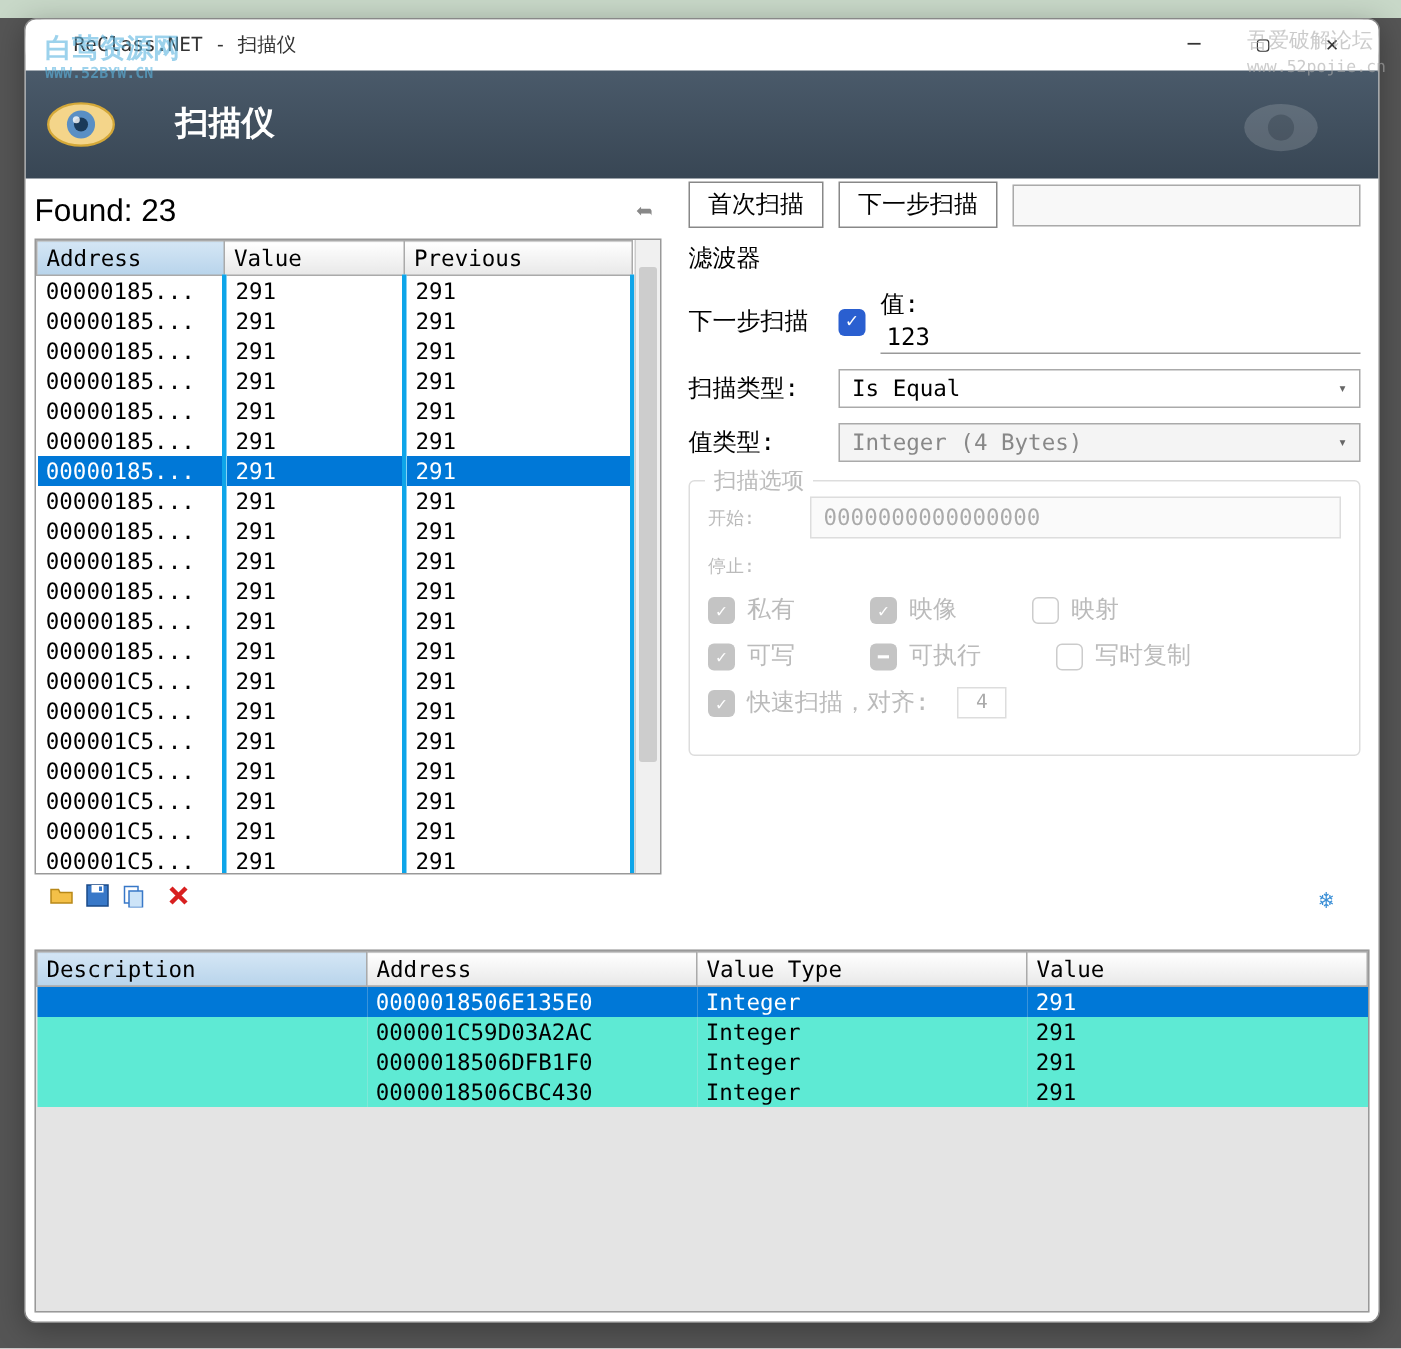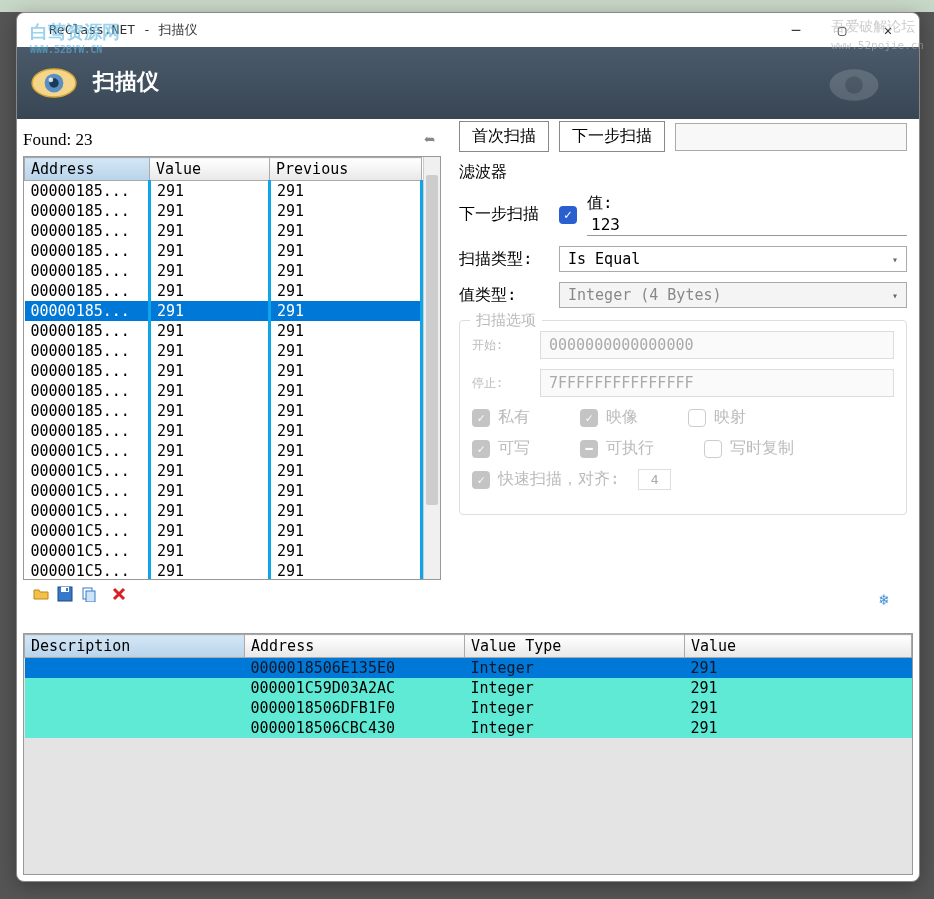--- a/index.html
+++ b/index.html
@@ -40,7 +40,7 @@
   position: relative;
 }
 .eye-icon { width: 50px; height: 50px; margin-right: 14px; }
-.header-text { display: flex; flex-direction: column; }
+.header-text { display: flex; flex-direction: column; margin-left: 24px; }
 .header-title { font-size: 22px; font-weight: bold; margin-bottom: 2px; }
 .header-sub { font-size: 15px; color: #e0e0e0; }
 .header-eye-bg { position: absolute; right: 20px; top: 10px; opacity: 0.15; }

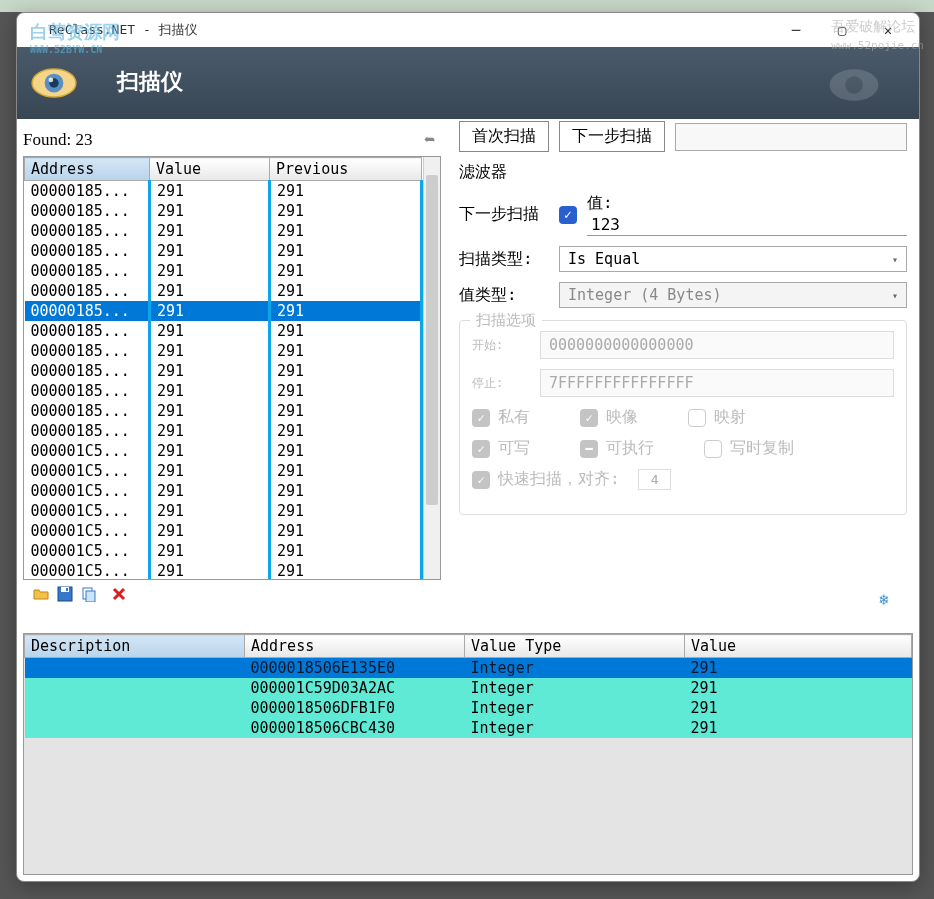--- a/index.html
+++ b/index.html
@@ -53,7 +53,7 @@
   min-height: 0;
 }
 .found-row { display: flex; align-items: center; justify-content: space-between; padding: 4px 0 6px 0; }
-.found-label { font-family: Liberation Serif, serif; font-size: 17px; }
+.found-label { font-family: Liberation Sans, sans-serif; font-size: 21px; }
 .undo-icon { color: #888; font-size: 18px; margin-right: 6px; transform: scaleX(-1); }
 
 .result-table-wrap {

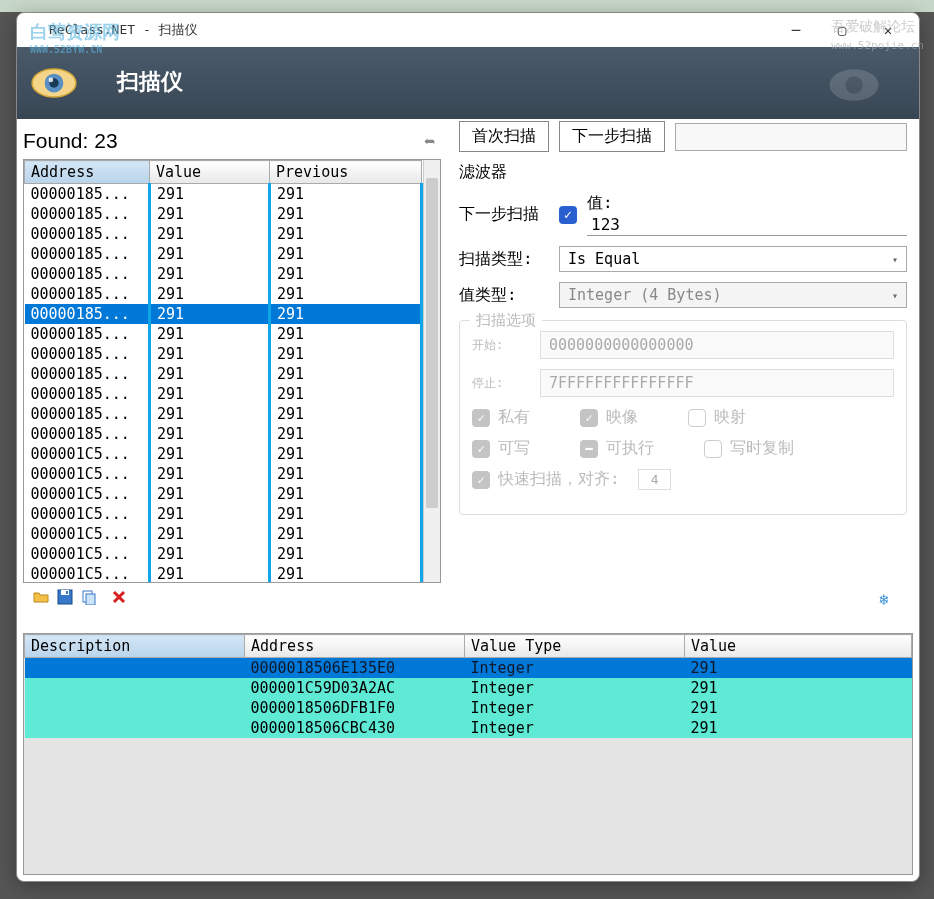--- a/index.html
+++ b/index.html
@@ -377,7 +377,6 @@
         </div>
         <div class="opt-row">
           <span class="opt-label">停止:</span>
-          <input class="opt-input" disabled="" value="7FFFFFFFFFFFFFFF" style="">
         </div>
         <div class="opt-row opt-check-row">
           <span class="opt-check">

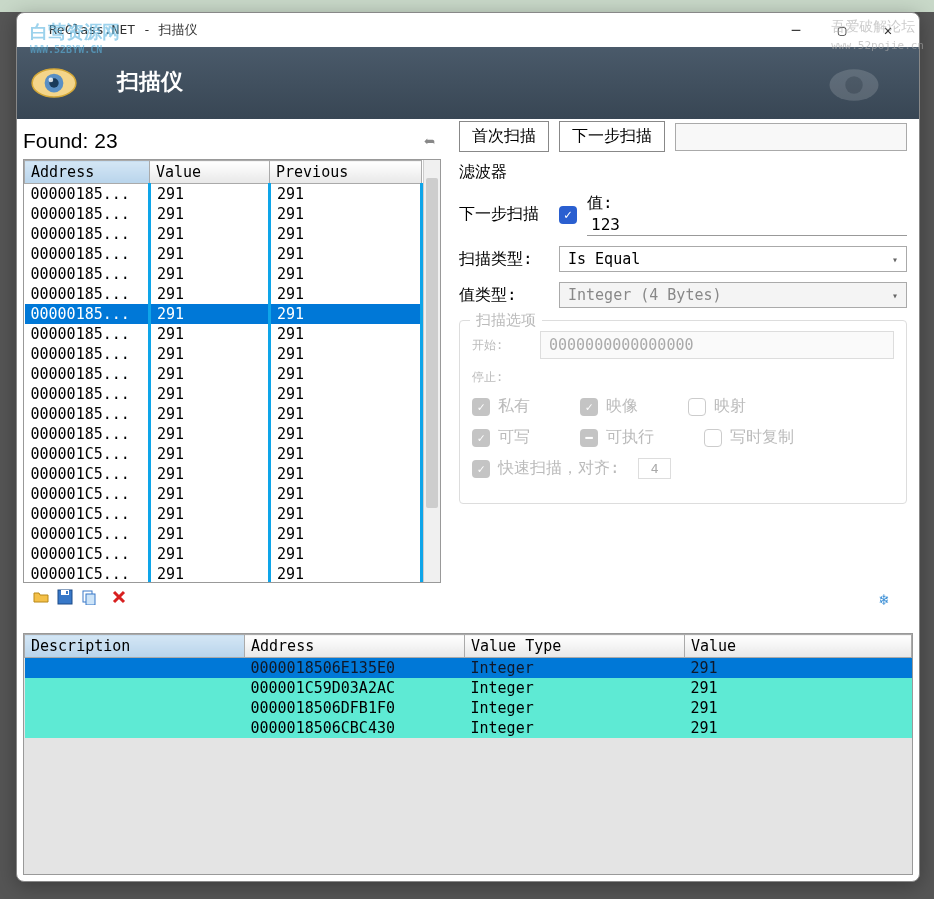--- a/index.html
+++ b/index.html
@@ -145,7 +145,7 @@
 }
 .bottom-table th:first-child { background: linear-gradient(180deg, #d4e6f5, #b8d4eb); }
 .bottom-table td { padding: 1px 6px; background: #5eead4; }
-.bottom-table tr.sel td { background: #0078d7; color: #0f172a; }
+.bottom-table tr.sel td { background: #0078d7; color: #ffffff; }
 </style>
 </head>
 <body>

